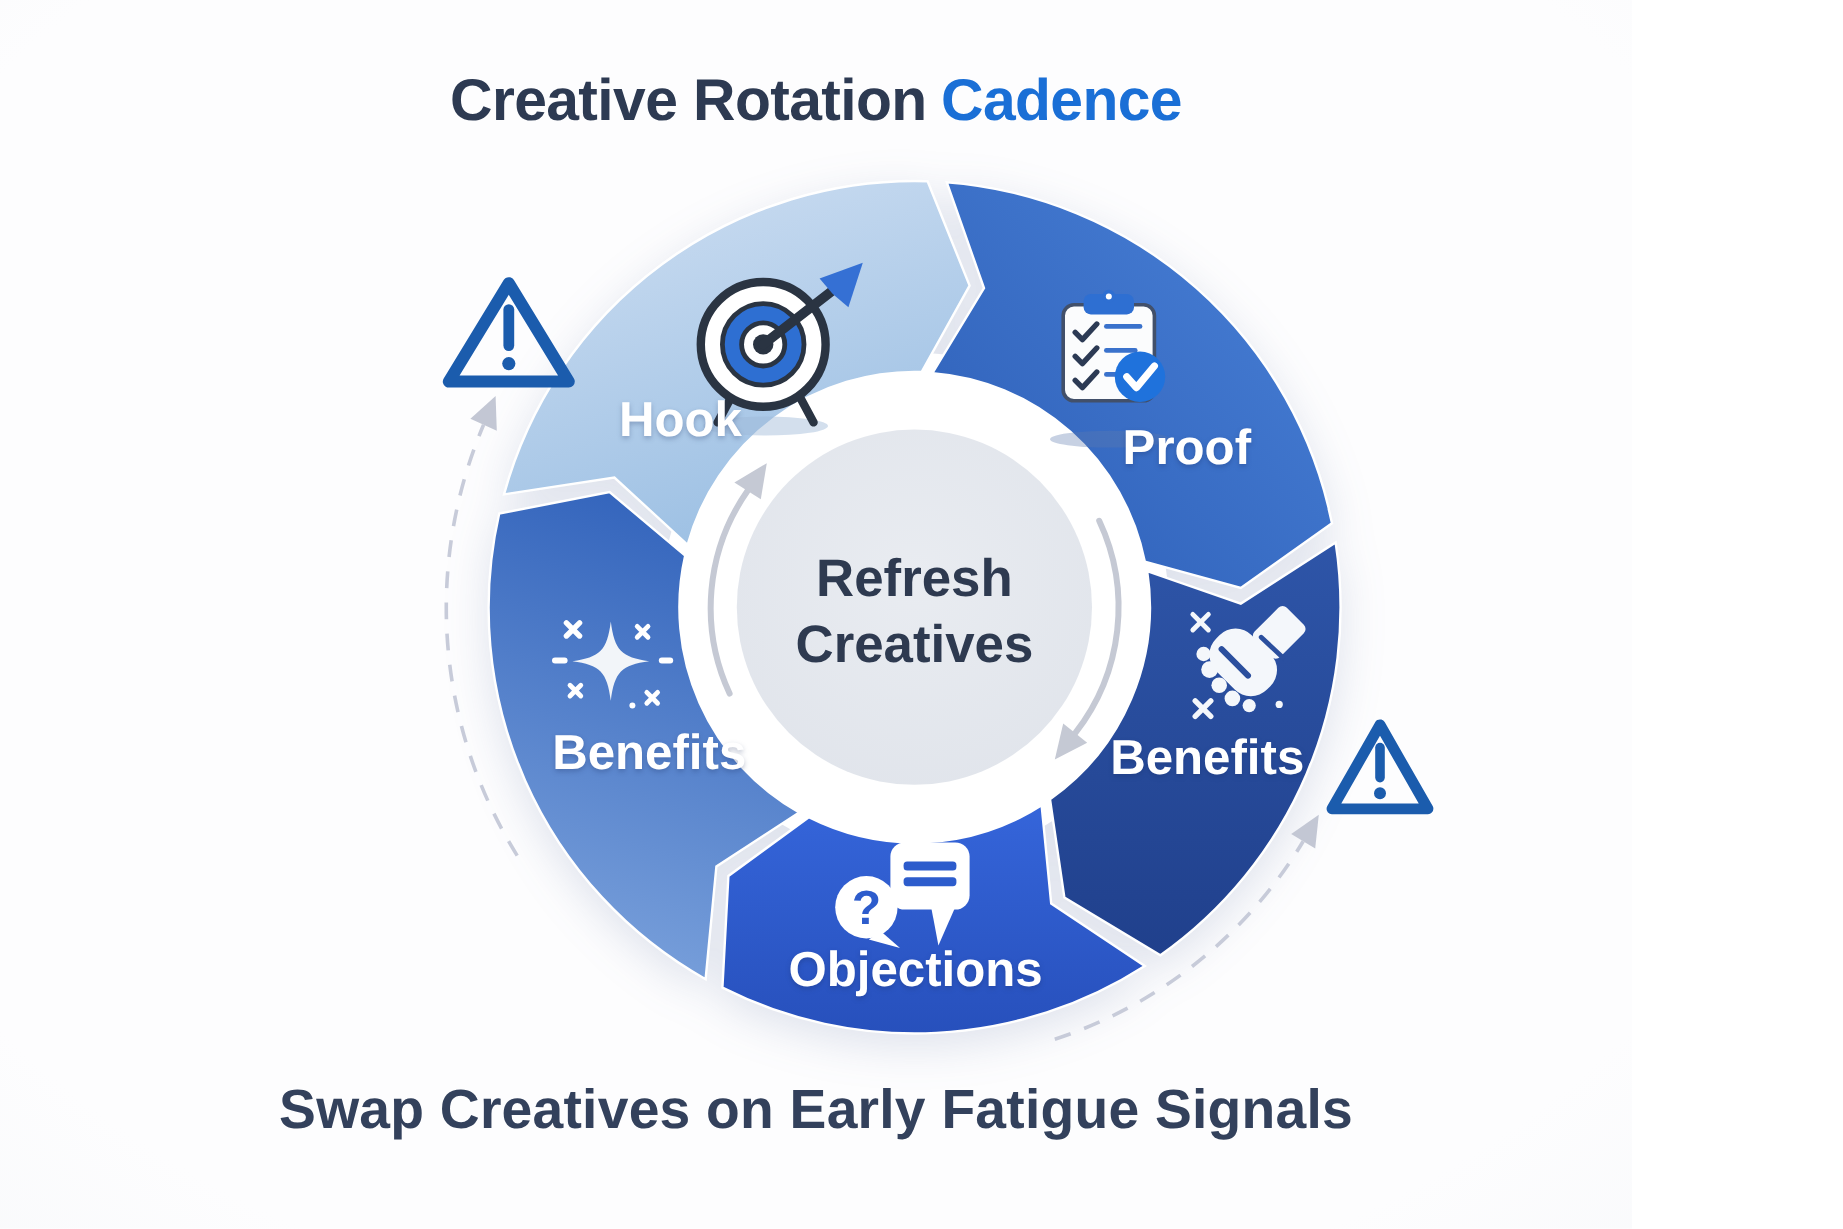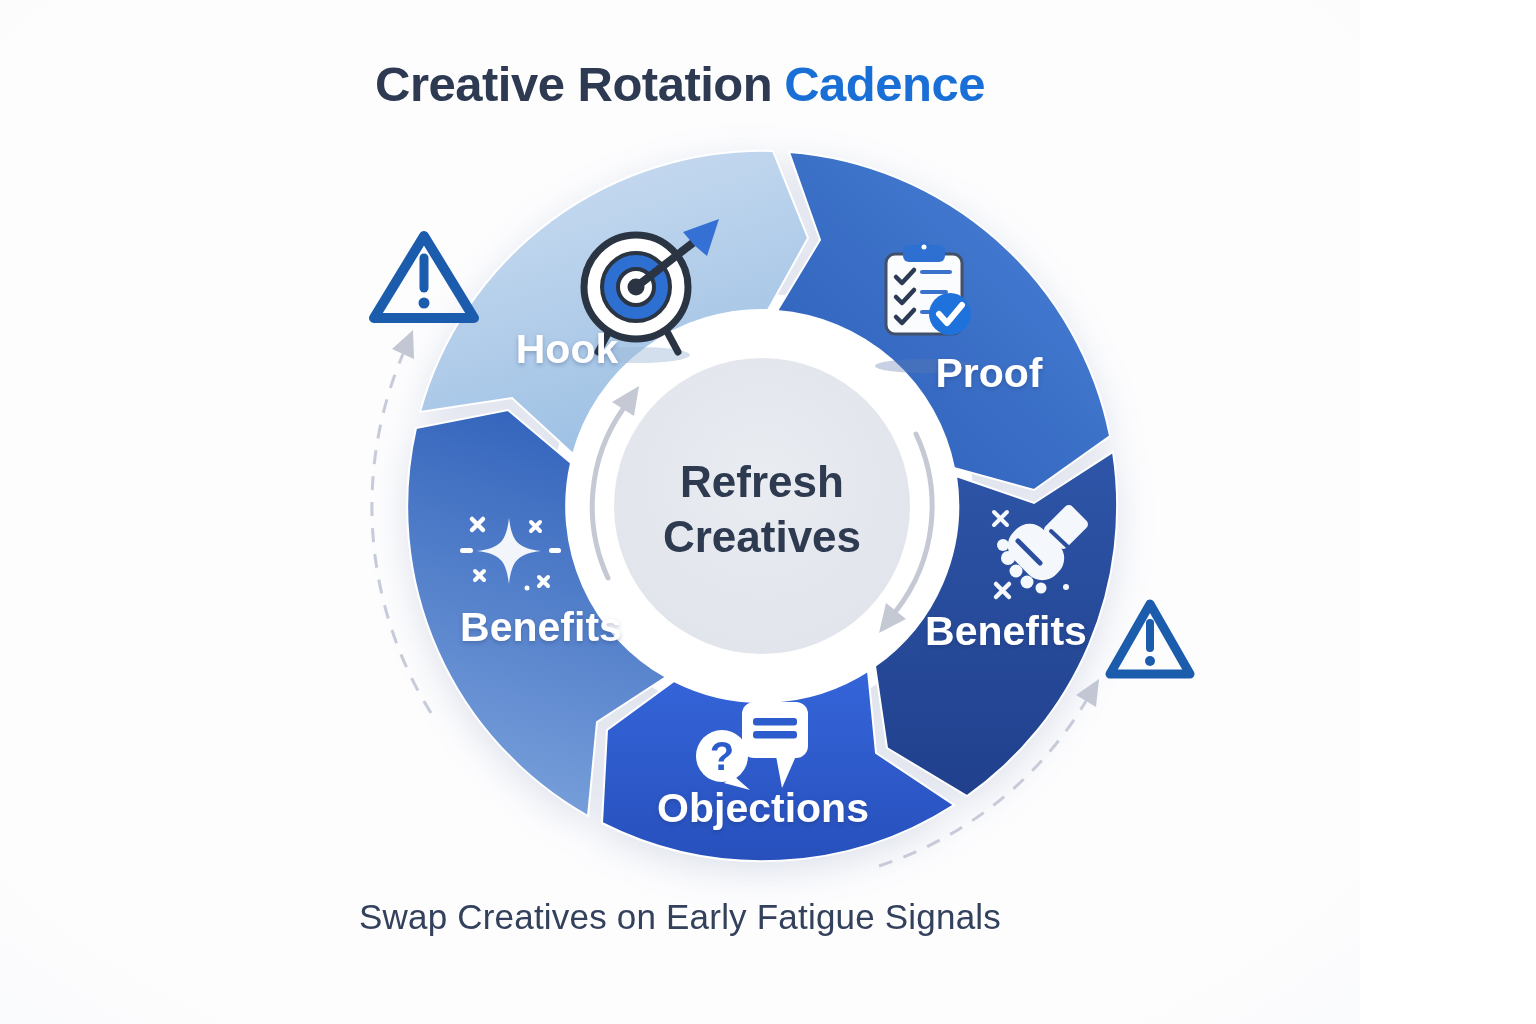--- a/index.html
+++ b/index.html
@@ -12,7 +12,7 @@
   .t-main{color:#2d3a52;margin-right:12px;}
   .t-accent{color:#1a6fd6;}
   .caption{position:absolute;top:897px;left:0;width:100%;text-align:center;
-           font-size:35px;font-weight:400;color:#33415c;letter-spacing:0.2px;}
+           font-size:46px;font-weight:700;color:#33415c;letter-spacing:0.2px;}
   svg{position:absolute;top:0;left:0;}
   .seg{stroke:#ffffff;stroke-width:2;}
   .wheel{filter:drop-shadow(0 10px 18px rgba(60,85,140,0.16));}

